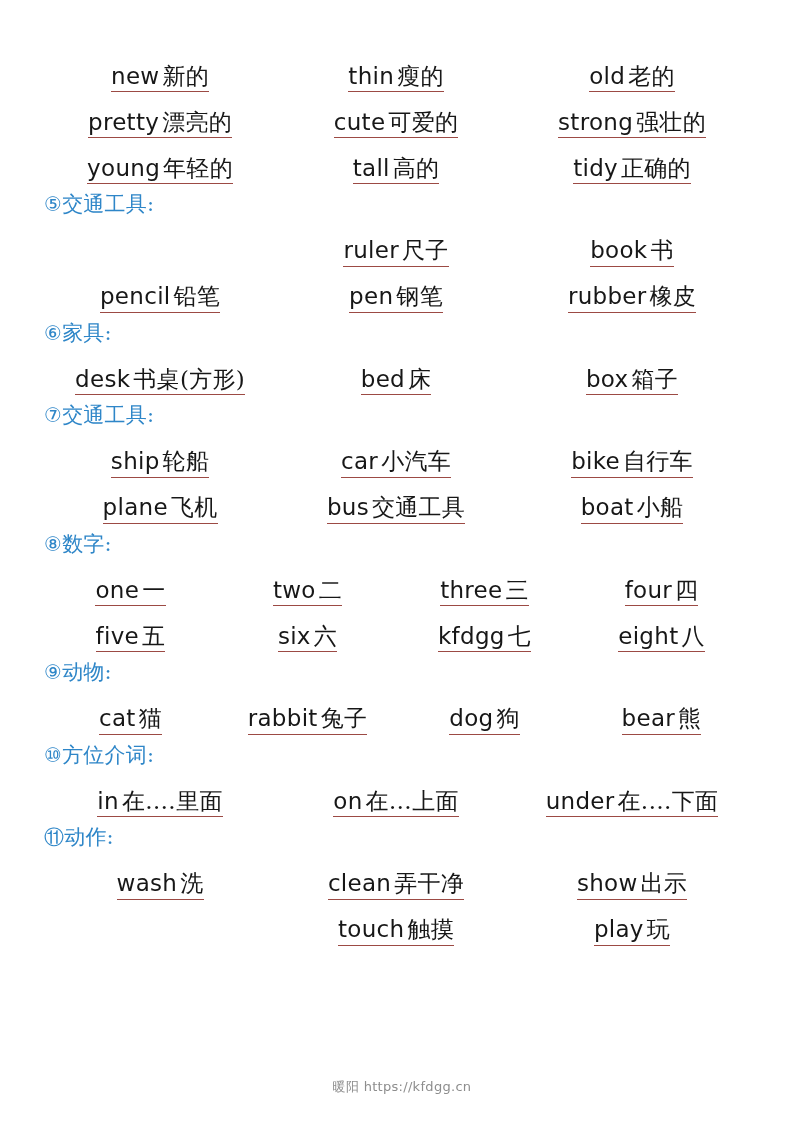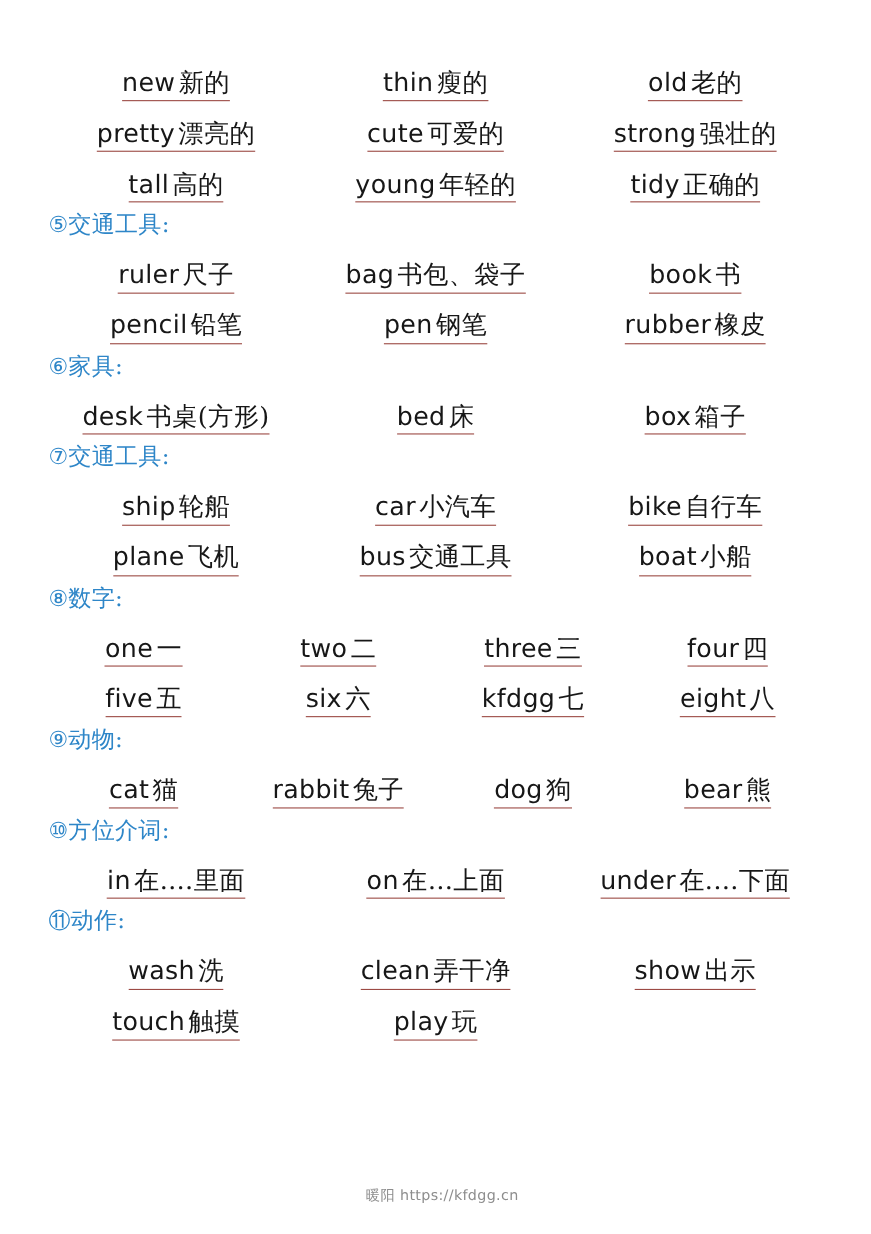--- a/index.html
+++ b/index.html
@@ -47,6 +47,7 @@
     width: 100%;
     margin: 0;
     padding: 0;
+    justify-content: flex-end;
   }
   .row.cols-3 > .cell { width: 33.3333%; }
   .row.cols-4 > .cell { width: 25%; }

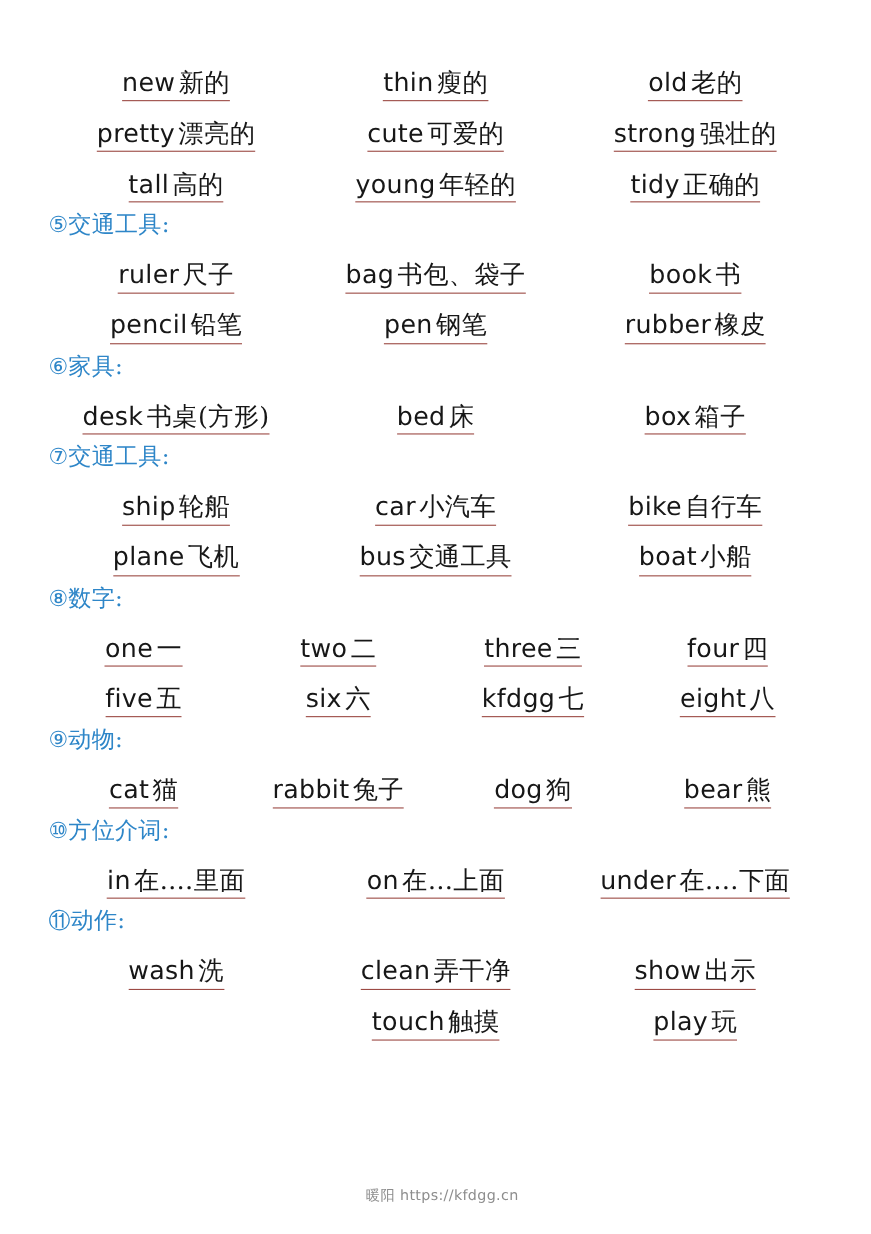--- a/index.html
+++ b/index.html
@@ -129,10 +129,10 @@
         </div>
         <div class="row cols-3 tight">
           <div class="cell">
+            <span class="term"><span class="en">young</span><span class="zh">年轻的</span></span>
+          </div>
+          <div class="cell">
             <span class="term"><span class="en">tall</span><span class="zh">高的</span></span>
-          </div>
-          <div class="cell">
-            <span class="term"><span class="en">young</span><span class="zh">年轻的</span></span>
           </div>
           <div class="cell">
             <span class="term"><span class="en">tidy</span><span class="zh">正确的</span></span>

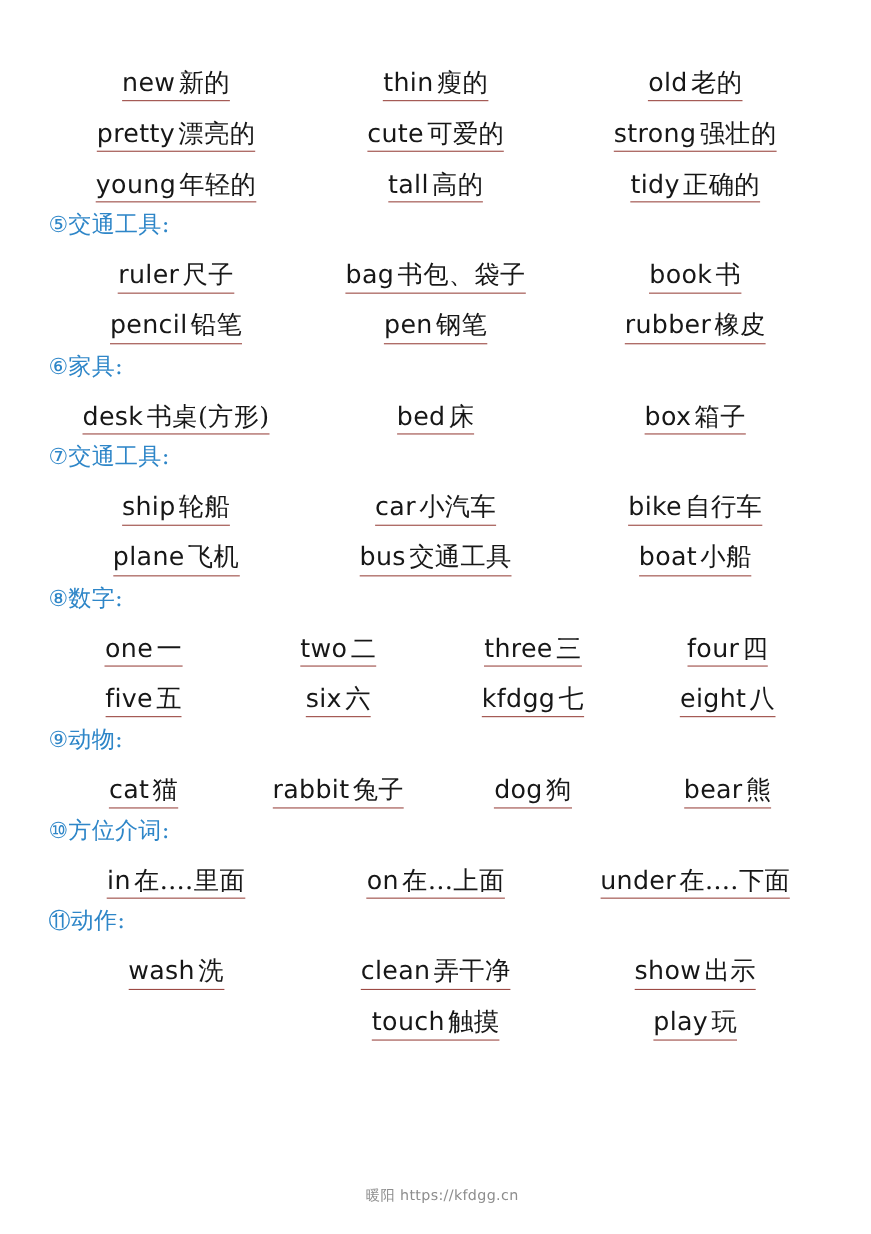--- a/index.html
+++ b/index.html
@@ -146,9 +146,6 @@
             <span class="term"><span class="en">ruler</span><span class="zh">尺子</span></span>
           </div>
           <div class="cell">
-            <span class="term"><span class="en">bag</span><span class="zh">书包、袋子</span></span>
-          </div>
-          <div class="cell">
             <span class="term"><span class="en">book</span><span class="zh">书</span></span>
           </div>
         </div>

